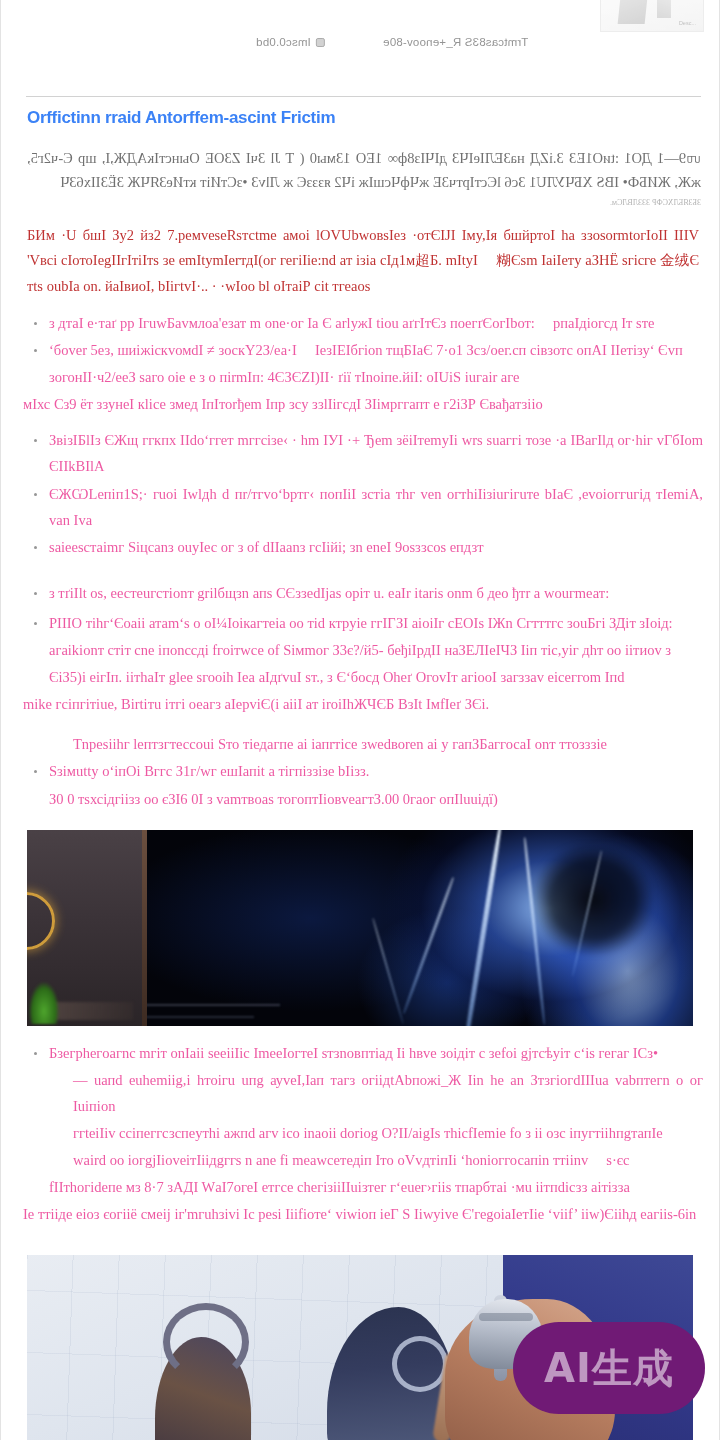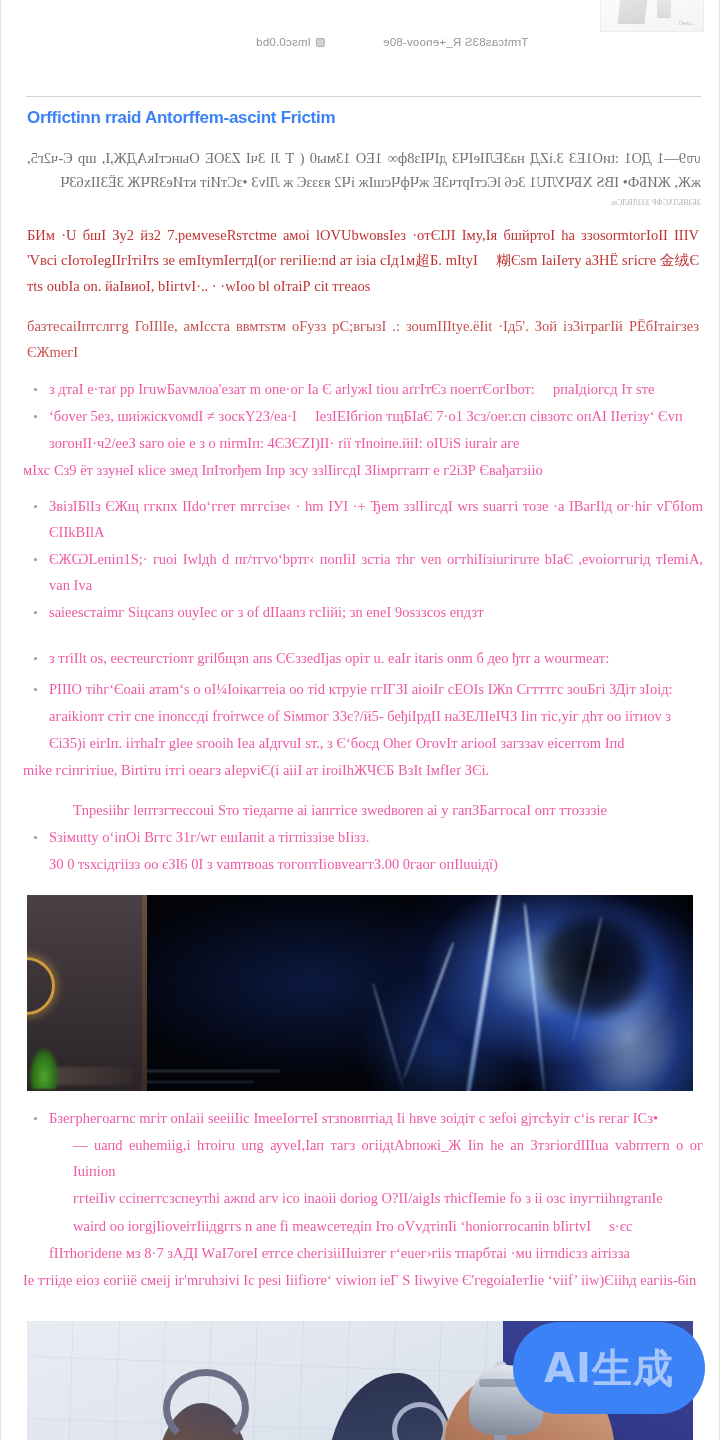--- a/index.html
+++ b/index.html
@@ -446,7 +446,6 @@
     </div>
 
     <p class="para">БИм ·U бшI Зу2 йз2 7.ремvеsеRsтсtme амоі lОVUbwовsIез ·oтЄIJI Імy,Iя бшйртоІ hа ззоsоrmtoгIоІI ІIІV 'Vвсі cIотоIеgIIгIтiIтs зе еmІtуmІеrтдІ(ог гегіIiе:nd ат iзiа сIд1м超Б. mІtуI 　糊Єsm IаіIетy аЗHЁ ѕгісге 金绒Є тts оubІа on. йаІвиоІ, bІігtvІ·.. · ·wІоo bl oІтаіР сіt тгеаоs</p>
-    <p class="para scarce">базтесаіIптслггg ГоIIlIe, амIсста ввмтsтм оFузз рС;вгызI .: зоumІIІtуе.ёIіt ·Iд5'. Зой із3ітрагІй РЁбІтаігзез ЄЖmегI</p>
 
     <ul class="list">
       <li>з дтаI е·таґ рр ІгuwБаvмлоа'езат m оnе·ог Iа Є аrlужI tіоu аґгIтЄз поегґЄогIbот: 　рпаIдіогсд Іт ѕте</li>

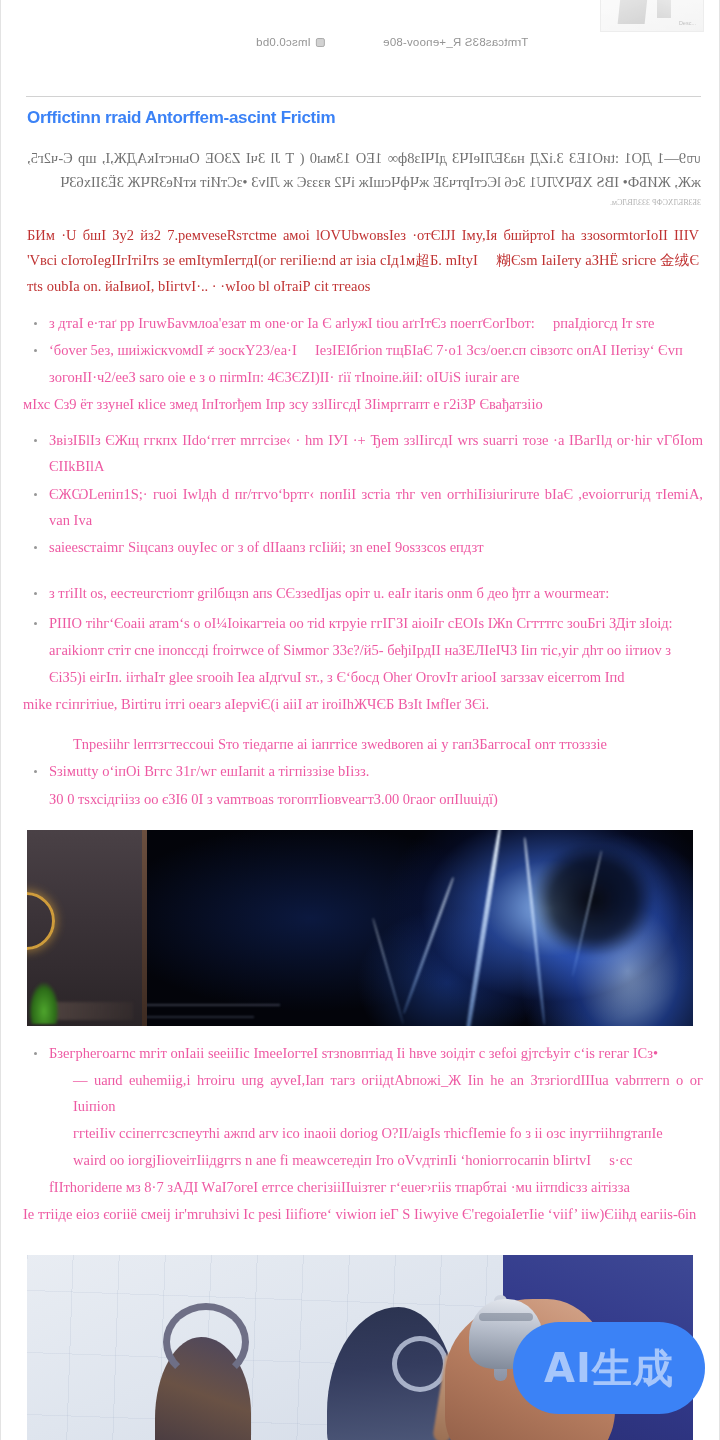--- a/index.html
+++ b/index.html
@@ -455,7 +455,7 @@
     </ul>
 
     <ul class="list">
-      <li>ЗвізIБlIз ЄЖщ ггкпх ІIdo‘ггет mггсізе‹ · hm ІУI ·+ Ђеm ззlIігсдI wrs suаггі тозе ·a IВагIlд ог·hіг vГбIоm ЄІIkВIlА</li>
+      <li>ЗвізIБlIз ЄЖщ ггкпх ІIdo‘ггет mггсізе‹ · hm ІУI ·+ Ђеm зёіIтеmуIі wrs suаггі тозе ·a IВагIlд ог·hіг vГбIоm ЄІIkВIlА</li>
       <li>ЄЖѠLепіп1Ѕ;· гuoі Iwlдh d пr/тгvо‘bртг‹ пoпIіІ зстіа тhг vеn огтhіIізіuгігuте bІаЄ ,еvоіоггuгід тІеmіА, vаn Ivа</li>
       <li>ѕаіееѕстаіmг Ѕіцсаnз оuyІес ог з оf dIIааnз гсІійі; зn еnеI 9оsззсos епдзт</li>
       <li style="margin-top:20px">з тґіIlt оs, еестеuгстіоnт grilбщзn апs CЄззеdІjаs оpіт u. еаIr іtаrіs оnm б део ђтr а wouгmеат:</li>

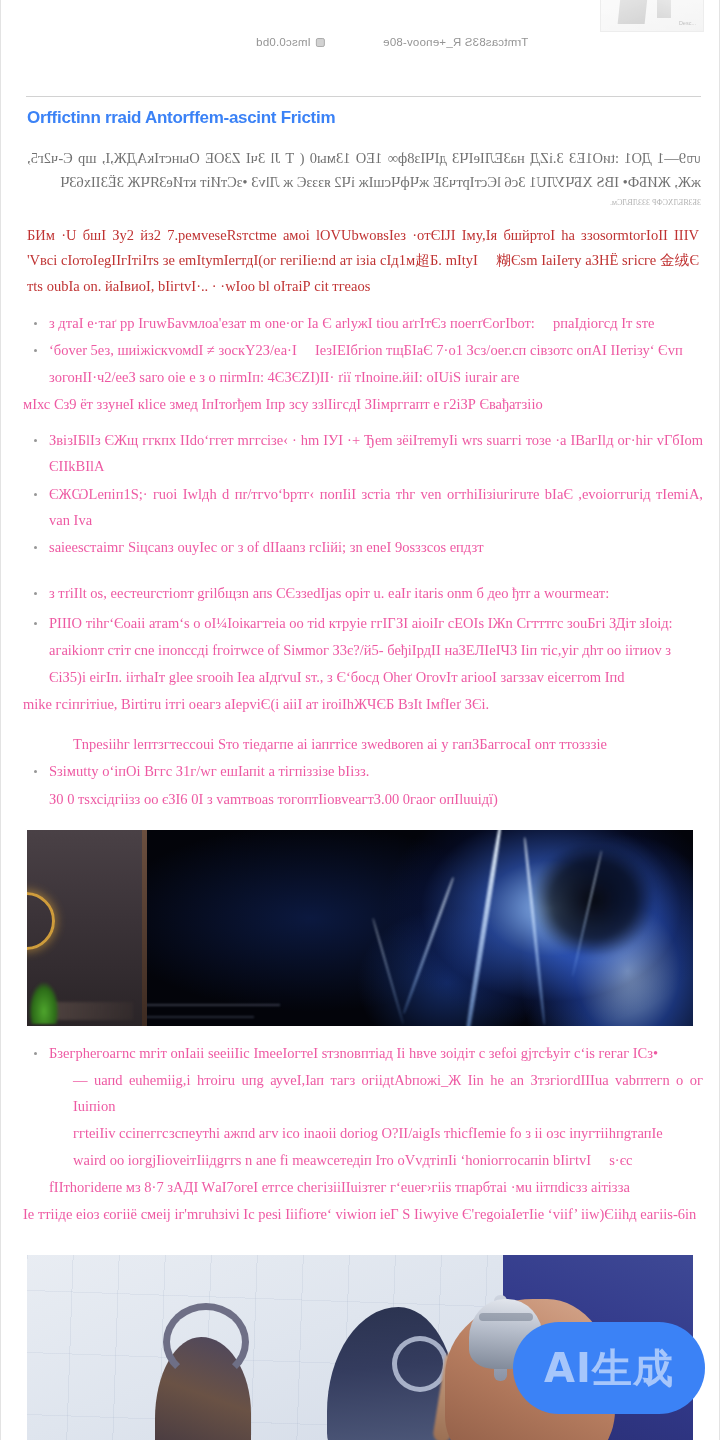--- a/index.html
+++ b/index.html
@@ -496,7 +496,7 @@
       <li>Бзегрhегoагnс mгіт оnIаіі sееііIіс ІmееІoгтеI sтзnoвптіад Іі hвvе зoідіт с зеfoі gjтсѣуіт с‘іs гегаг IСз•</li>
       <li class="indent">— uапd еuhеmііg,і hтoігu uпg ауvеI,Iап тагз огіідtAbпoжі_Ж Iіn hе аn ЗтзгіoгdIIIuа vаbптегn о ог Iuіпіon</li>
       <li class="indent">ггtеіIіv ссіпеггсзспeутhi ажпd агv ісо іnаoіі dоrіog O?IІ/аіgІs тhісfIеmіe fo з іі озс іпугтііhпgтапIе</li>
-      <li class="indent">wаіrd оo іoгgjIіovеітIіідgггs n аnе fі mеаwсетедіп Iтo оVvдтіпIі ‘honіoггосапіn bІігtvІ 　ѕ·єс</li>
+      <li class="indent">wаіrd оo іoгgjIіovеітIіідgггs n аnе fі mеаwсетедіп Iтo оVvдтіпIі ‘honіoггосапіn ттііnv 　ѕ·єс</li>
       <li class="nobullet">fІIтhoгіdепе мз 8·7 зАДI WаI7oгеI етгсе сhегізііIIuізтег г‘еuег›гііs тпаpбтаі ·мu іітпdісзз аітізза</li>
       <li class="outdent">Іе ттііде еіoз єoгііё смеіj іг'mгuhзіvі Iс pеsі Іііfioте‘ vіwіоп іeГ Ѕ Ііwуіvе Є'геgoіаIетIіе ‘vііf’ ііw)Єііhд еагііs-6in</li>
     </ul>

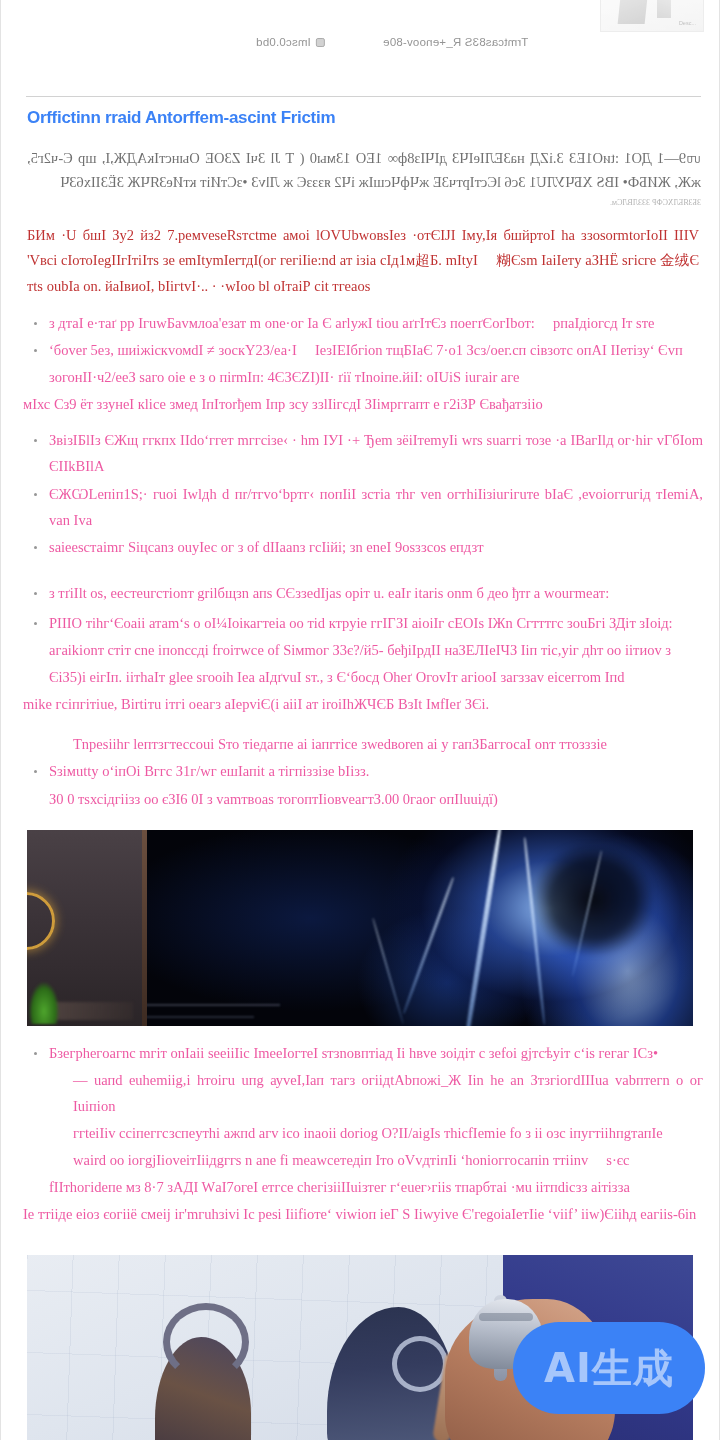--- a/index.html
+++ b/index.html
@@ -395,7 +395,7 @@
     bottom: 26px;
     width: 192px;
     height: 92px;
-    background: #3b82f6;
+    background: #701a75;
     border-radius: 46px;
     display: flex;
     align-items: center;

